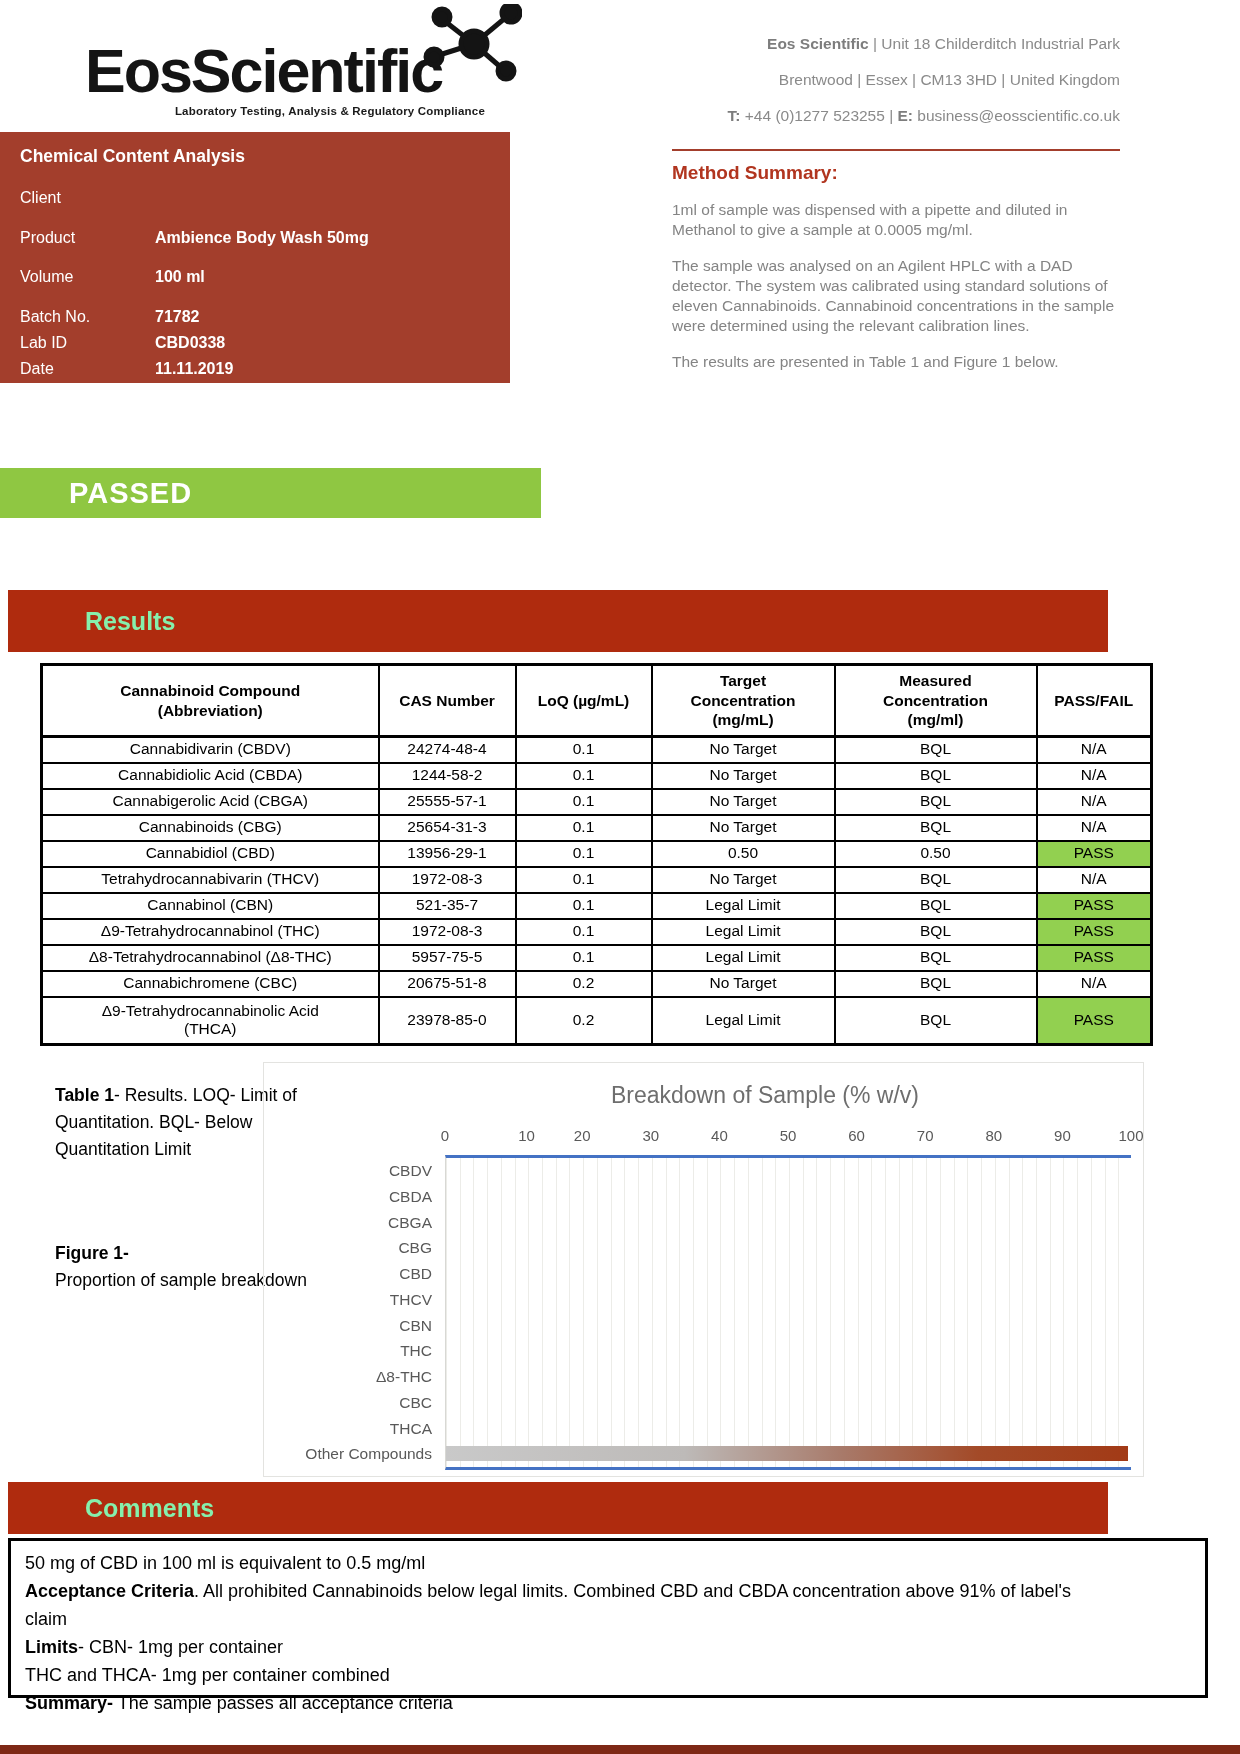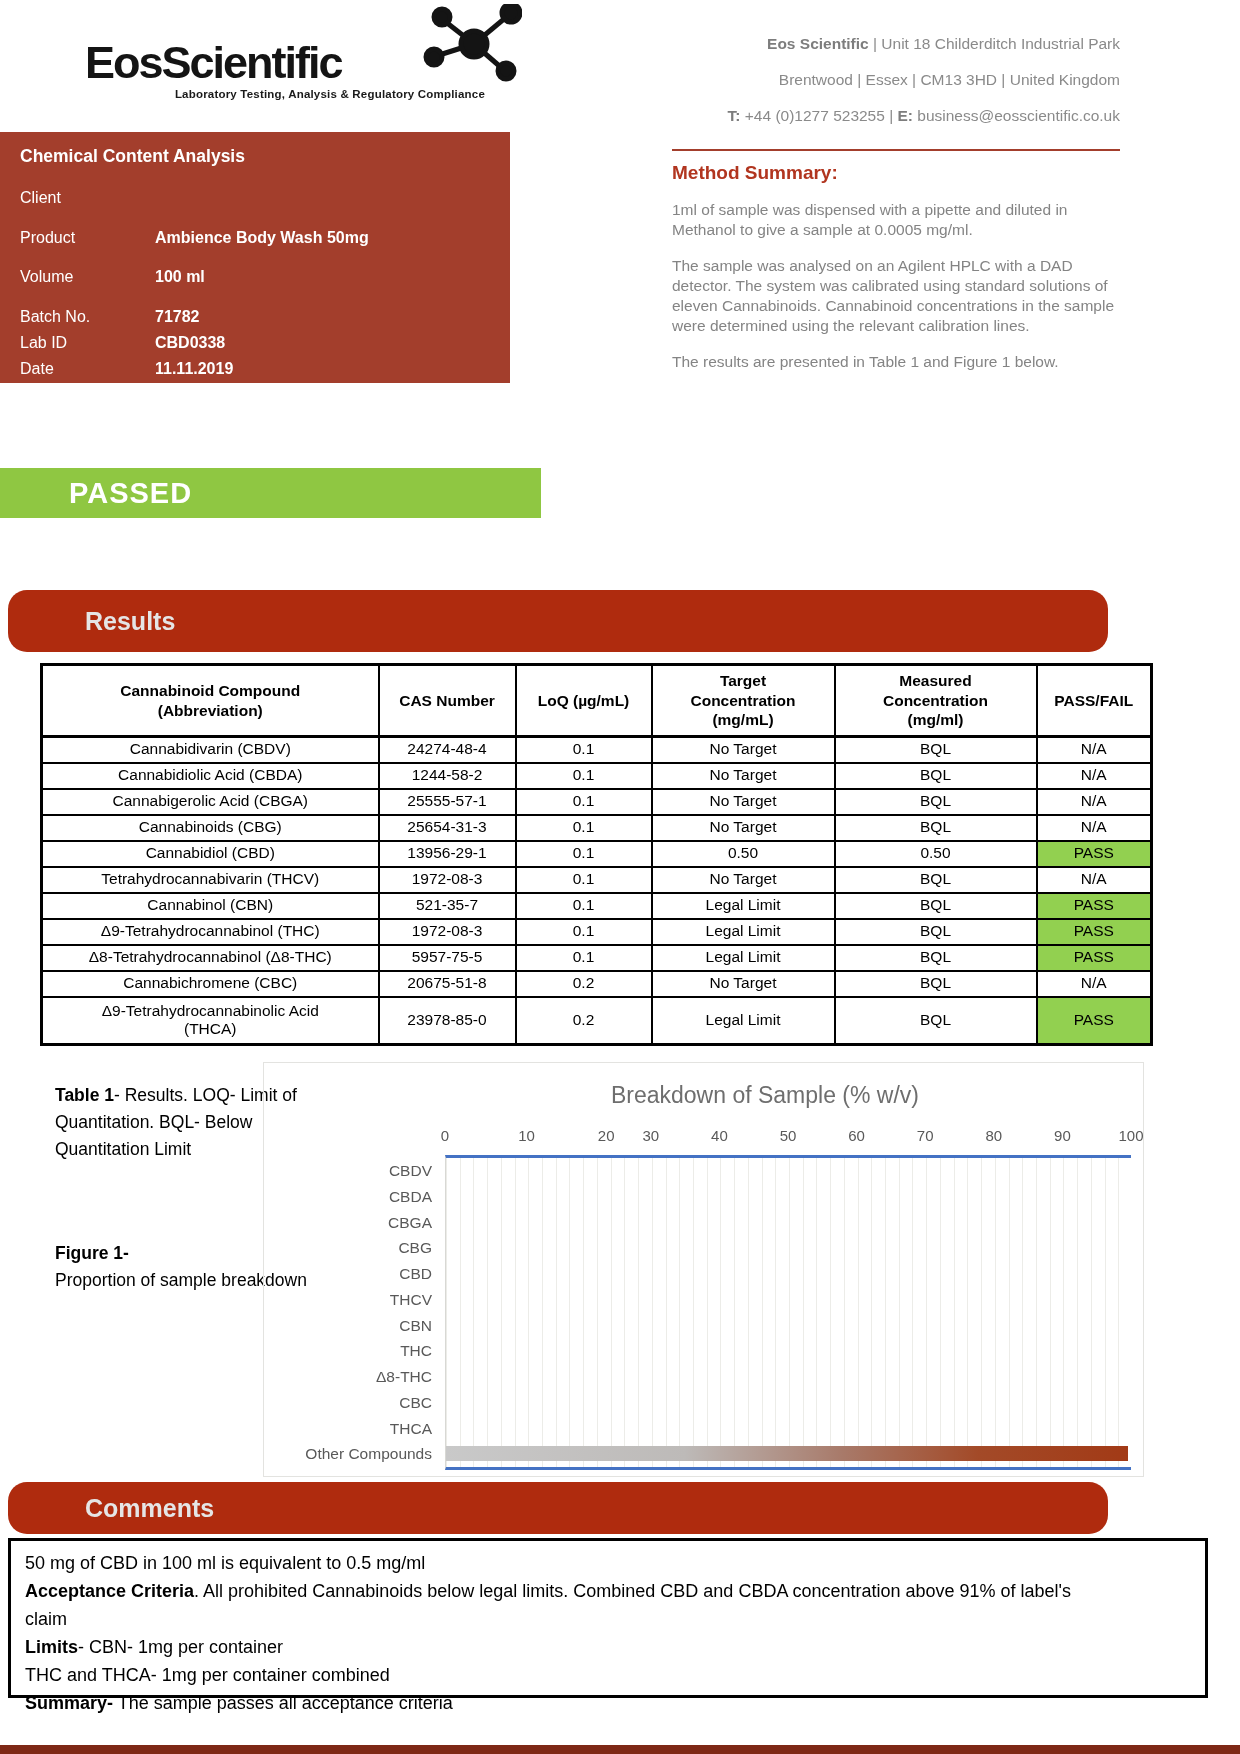--- a/index.html
+++ b/index.html
@@ -23,7 +23,7 @@
   
   .logo-block{position:absolute;left:85px;top:6px;width:400px;}
   .logo-wordmark{
-    margin-top:32px;font-size:45px;font-weight:bold;letter-spacing:-2px;
+    margin-top:32px;font-size:61px;font-weight:bold;letter-spacing:-2px;
     color:#141414;line-height:1.1;
   }
   .logo-tagline{

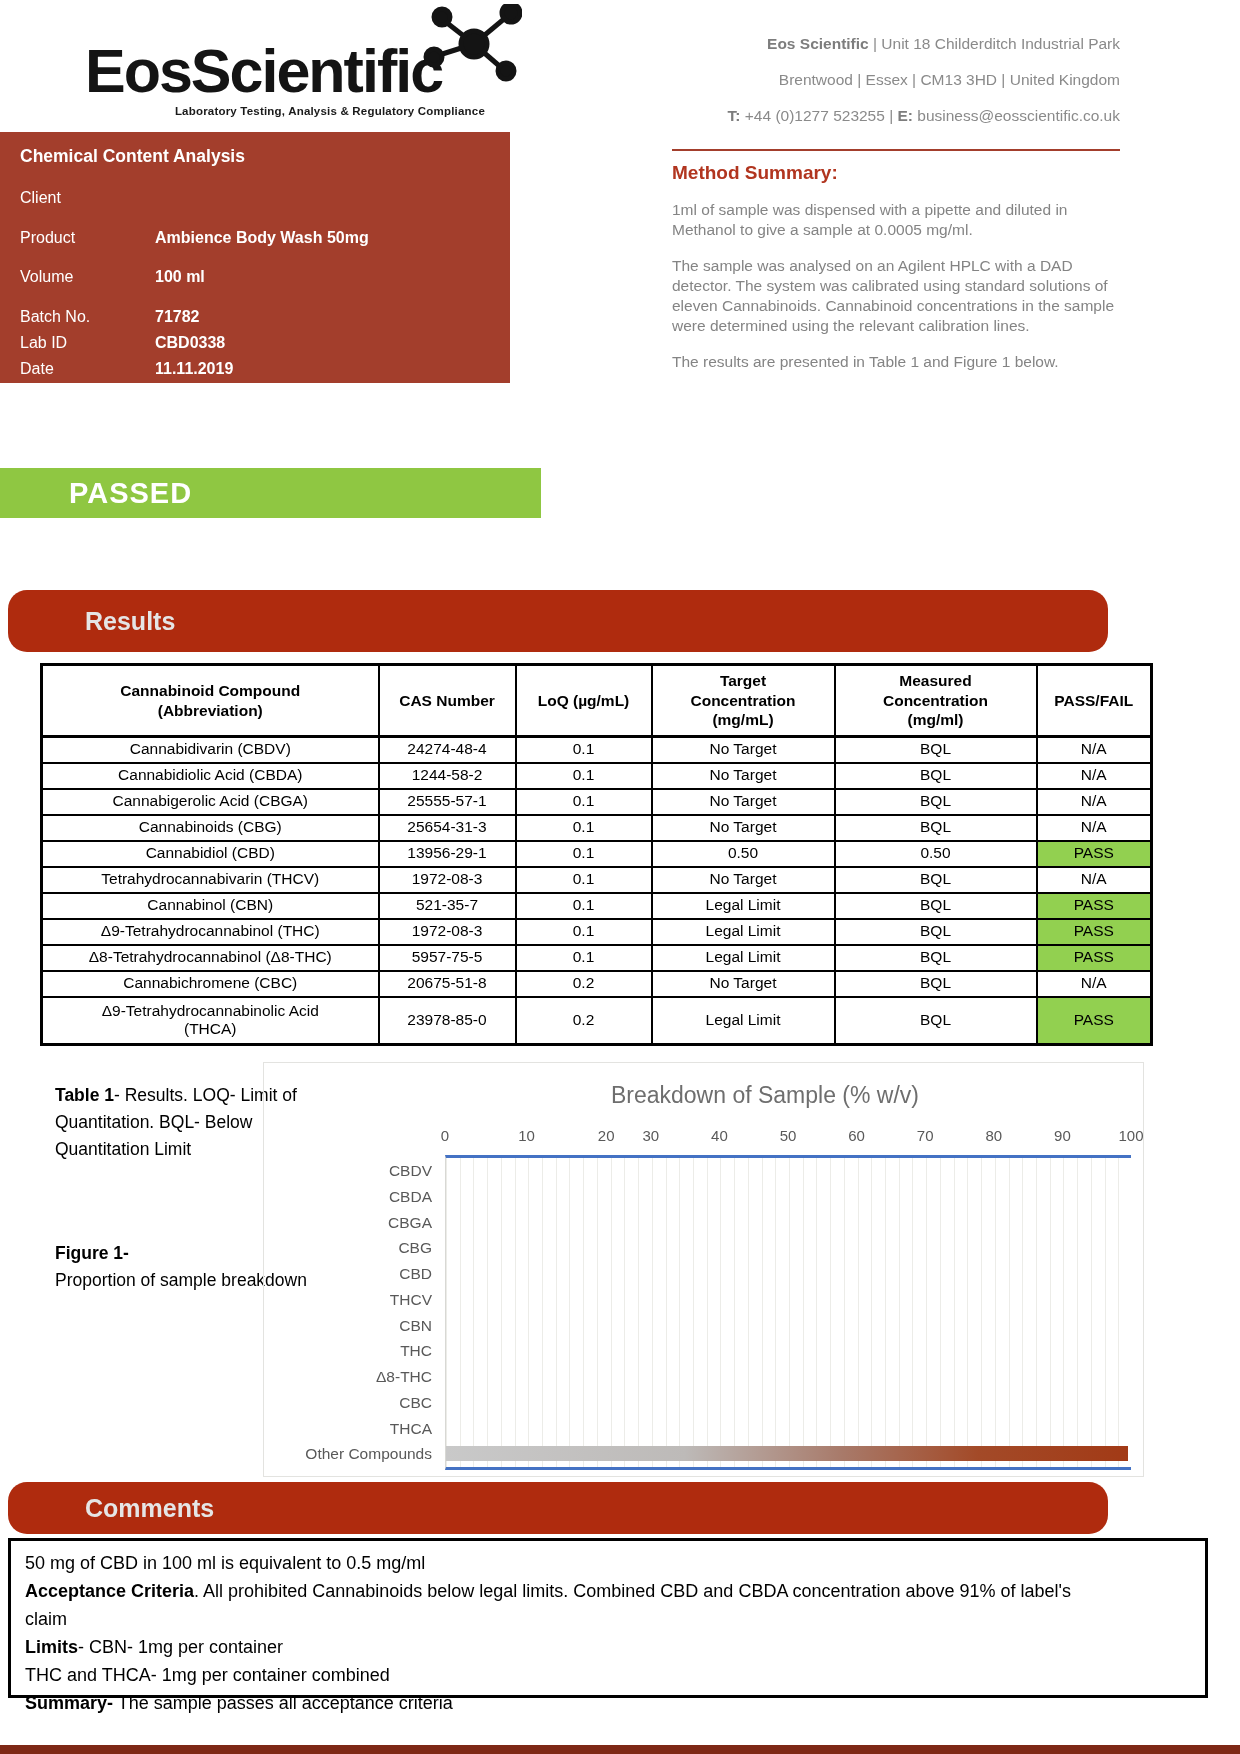--- a/index.html
+++ b/index.html
@@ -61,7 +61,7 @@
   }
   .band{
     position:absolute;left:8px;width:1100px;height:62px;background:var(--band-red);
-    color:#e5e5e5;font-size:25px;font-weight:bold;line-height:62px;padding-left:77px;border-radius:19px;
+    color:#86efac;font-size:25px;font-weight:bold;line-height:62px;padding-left:77px;
   }
   .band-results{top:590px;}
   .band-comments{top:1482px;height:52px;line-height:52px;}

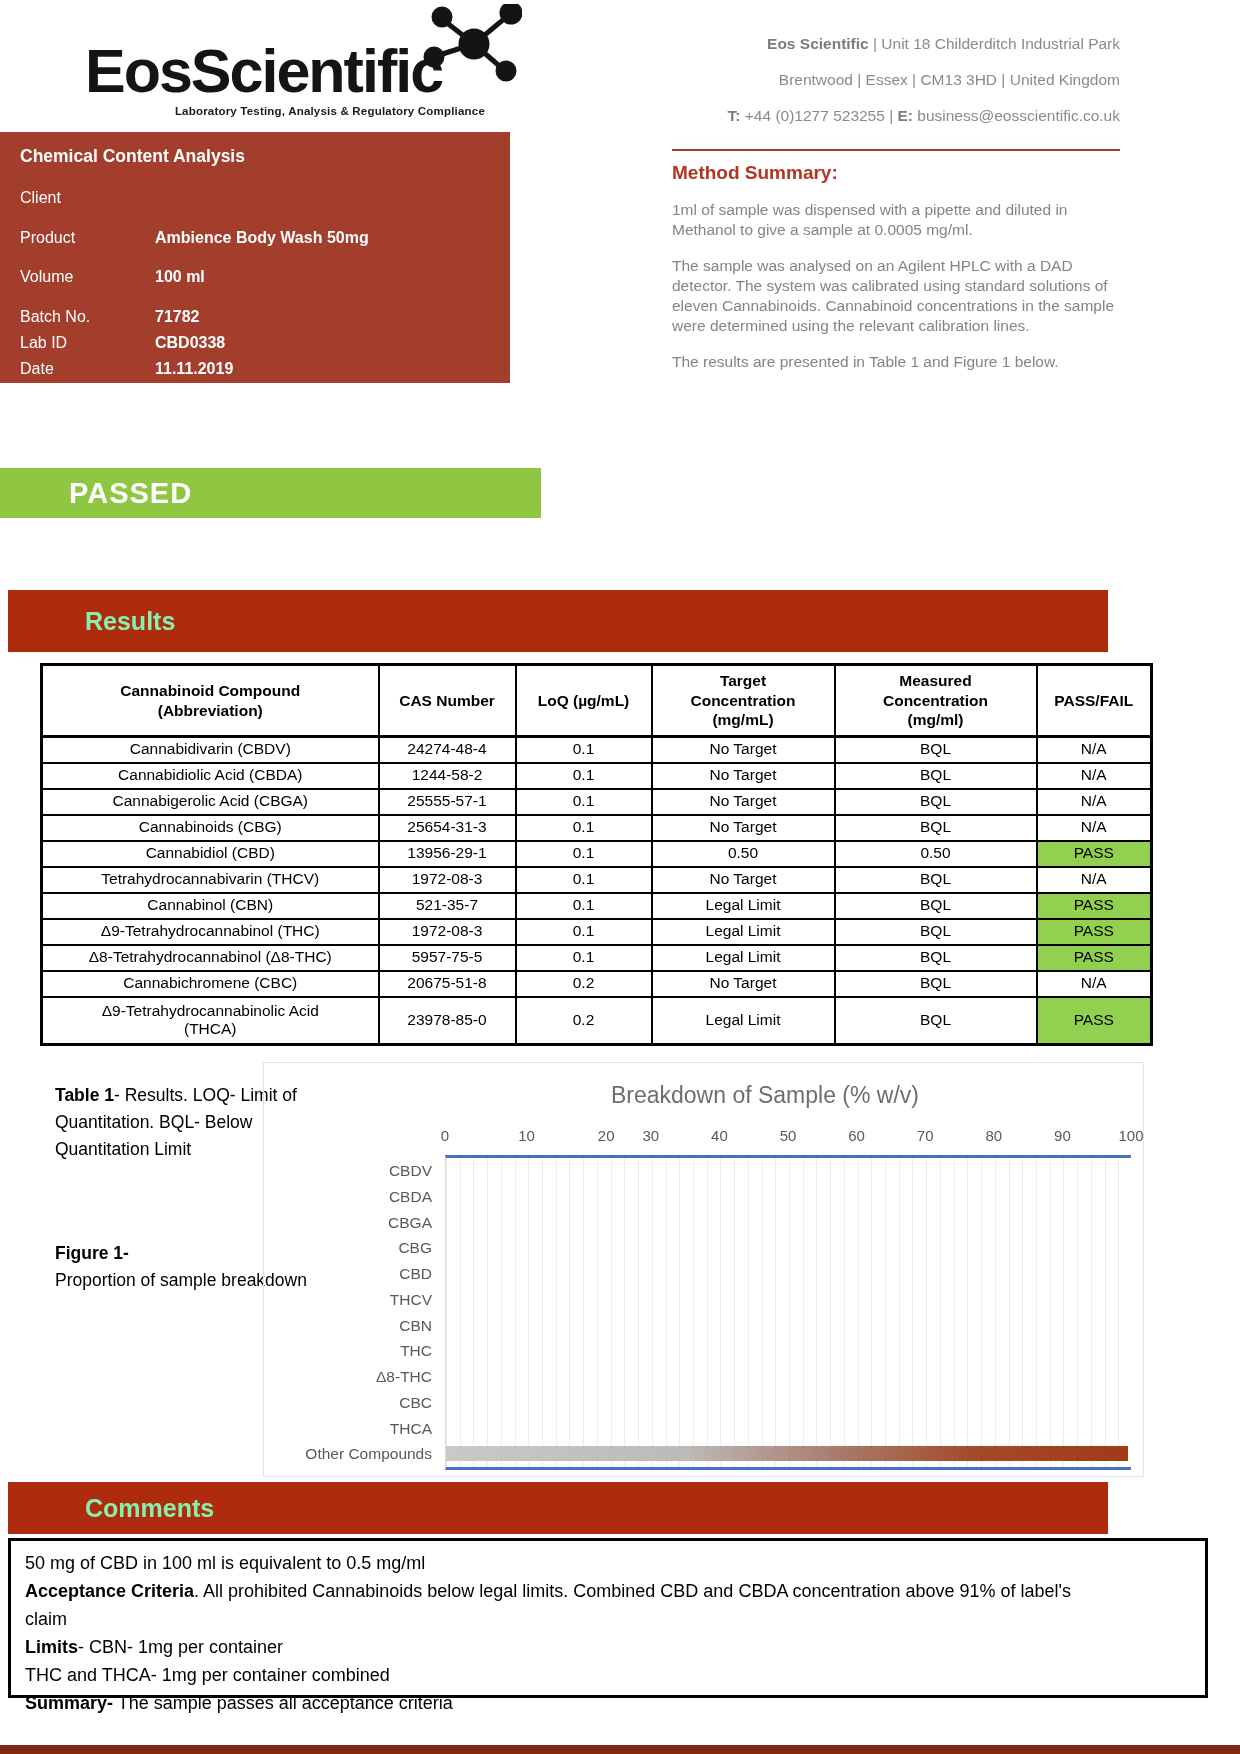--- a/index.html
+++ b/index.html
@@ -318,7 +318,7 @@
     <div class="x-ticks" id="x-ticks">
         <span style="left: 0%;">0</span>
         <span style="left: 10%; margin-left: 13px;">10</span>
-        <span style="left: 20%; margin-left: 24px;">20</span>
+        <span style="left: 20%;">20</span>
         <span style="left: 30%;">30</span>
         <span style="left: 40%;">40</span>
         <span style="left: 50%;">50</span>

